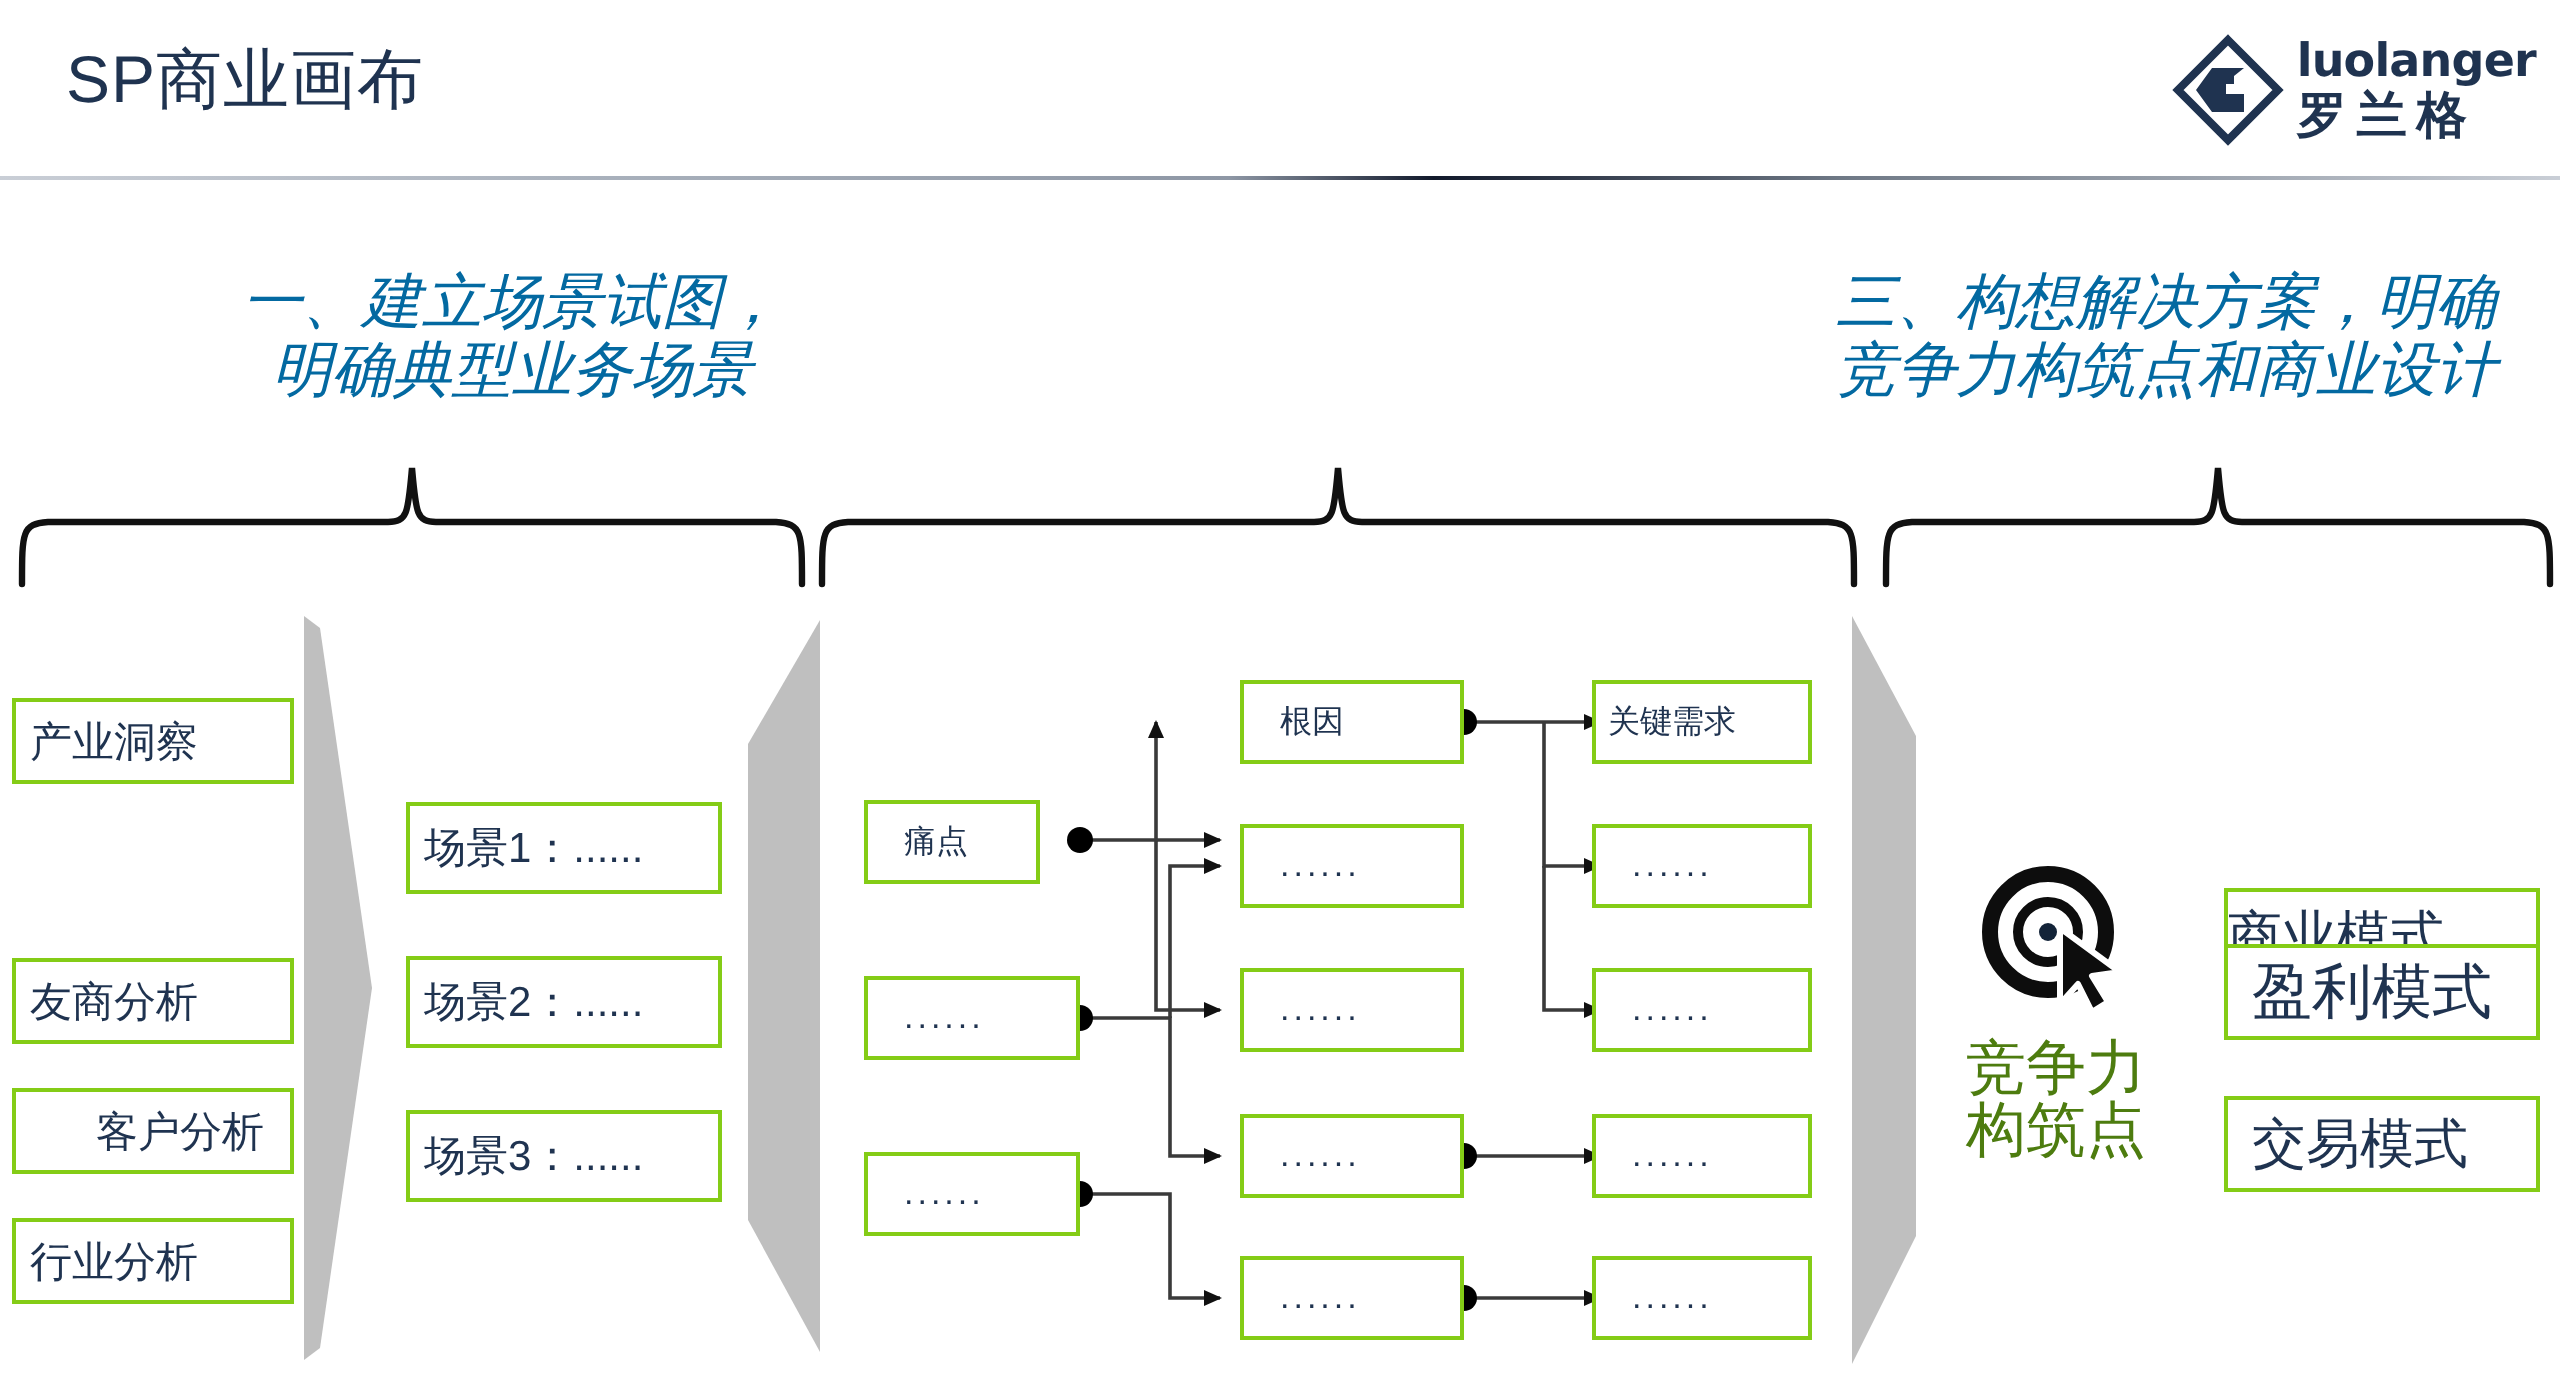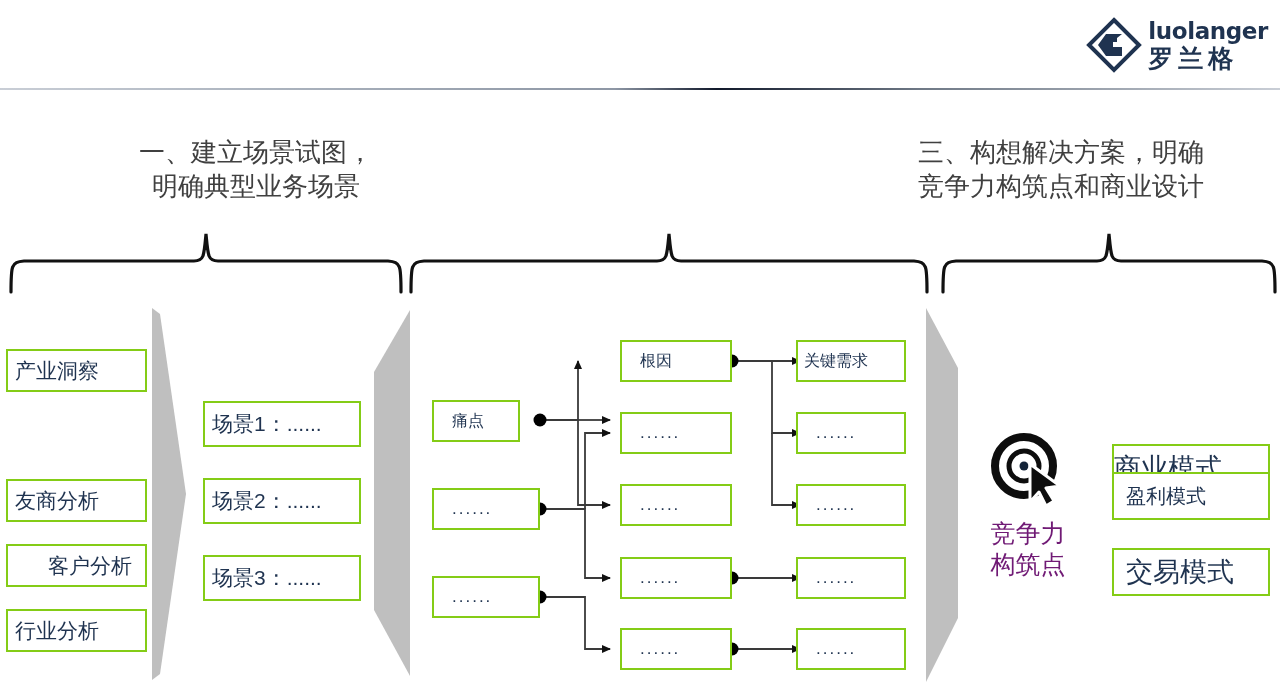--- a/index.html
+++ b/index.html
@@ -65,6 +65,7 @@
 
 <div id="slide">
 
+  <div class="slide-title">SP商业画布</div>
   <div class="header-rule"></div>
 
   <div class="logo">

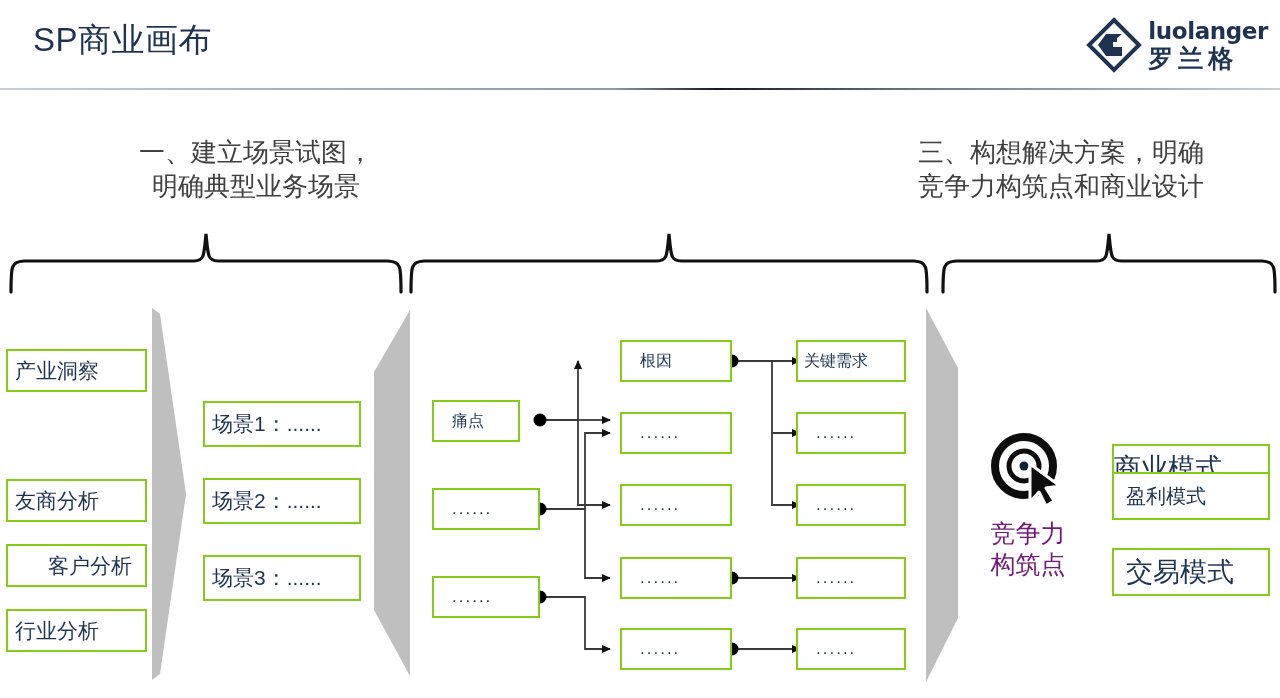--- a/index.html
+++ b/index.html
@@ -30,8 +30,8 @@
 
   
   .sec-head{
-    position:absolute;color:#404040;
-    font-size:26px;line-height:34px;text-align:center;white-space:pre-line;
+    position:absolute;color:#0369a1;
+    font-size:30px;line-height:34px;text-align:center;white-space:pre-line;font-style:italic;
   }
   #sec-head-1{left:96px;top:135px;width:320px;}
   #sec-head-2{left:486px;top:135px;width:362px;}

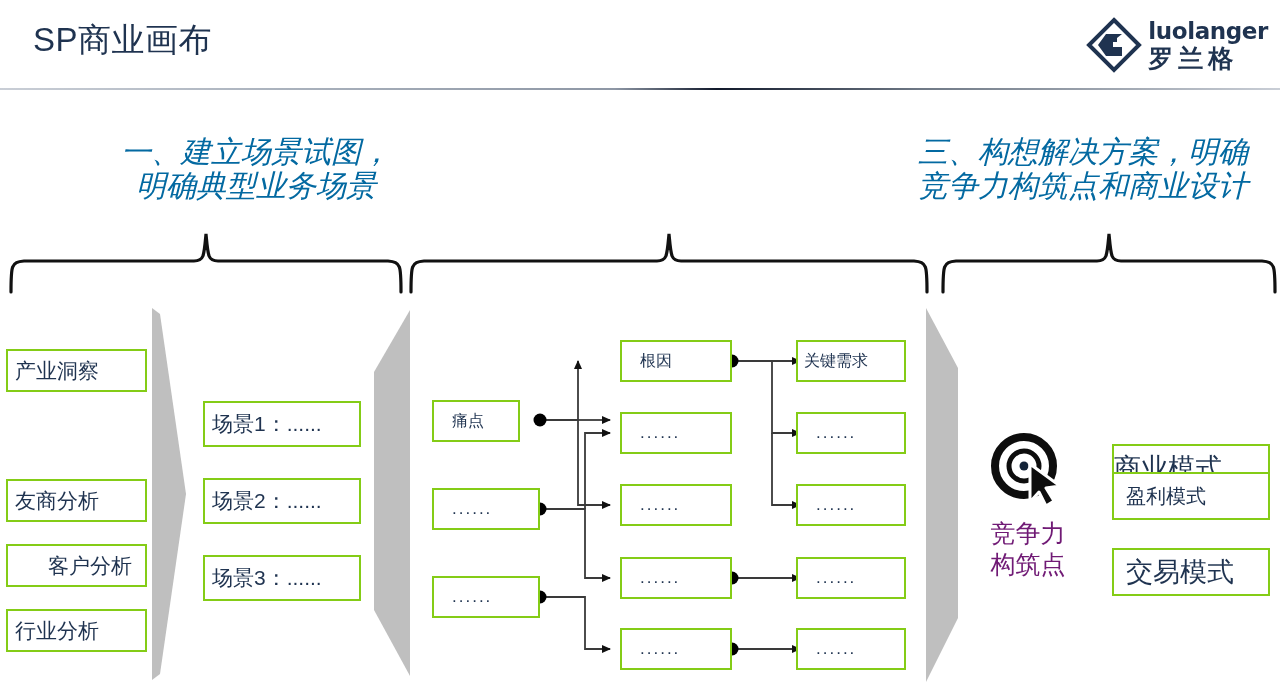--- a/index.html
+++ b/index.html
@@ -219,7 +219,7 @@
   <div class="card lbl" style="left:1112px;top:396px;width:158px;height:48px;font-size:27px;padding-left:0;margin-top:48px;">
     <span>商业模式</span>
   </div>
-  <div class="card lbl" style="left:1112px;top:472px;width:158px;height:48px;font-size:20px;padding-left:12px;align-items:center;">
+  <div class="card lbl" style="left:1112px;top:472px;width:158px;height:48px;font-size:30px;padding-left:12px;align-items:center;">
     <span>盈利模式</span>
   </div>
   <div class="card lbl" style="left:1112px;top:548px;width:158px;height:48px;font-size:27px;padding-left:12px;">

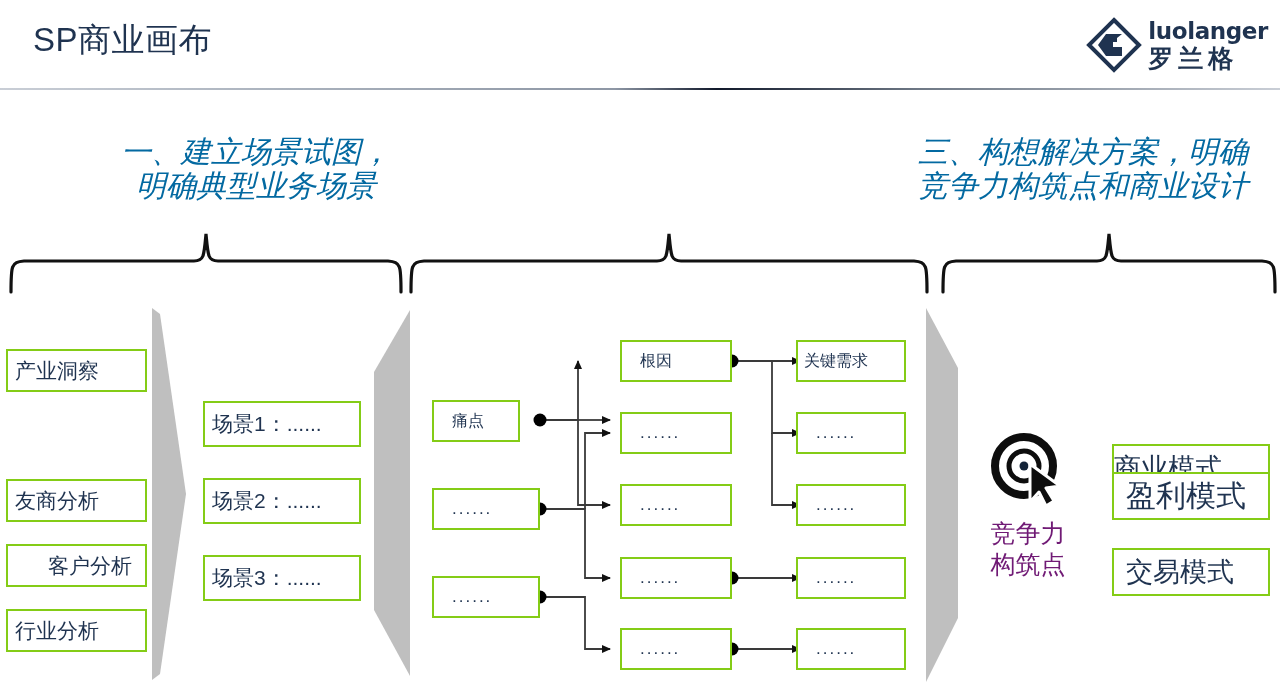--- a/index.html
+++ b/index.html
@@ -58,7 +58,7 @@
 
   
   .target-wrap{position:absolute;left:968px;top:430px;width:120px;text-align:center;}
-  .target-lbl{margin-top:6px;font-size:25px;line-height:31px;color:#701a75;white-space:pre-line;}
+  .target-lbl{margin-top:6px;font-size:30px;line-height:31px;color:#4d7c0f;white-space:pre-line;}
 </style>
 </head>
 <body>

